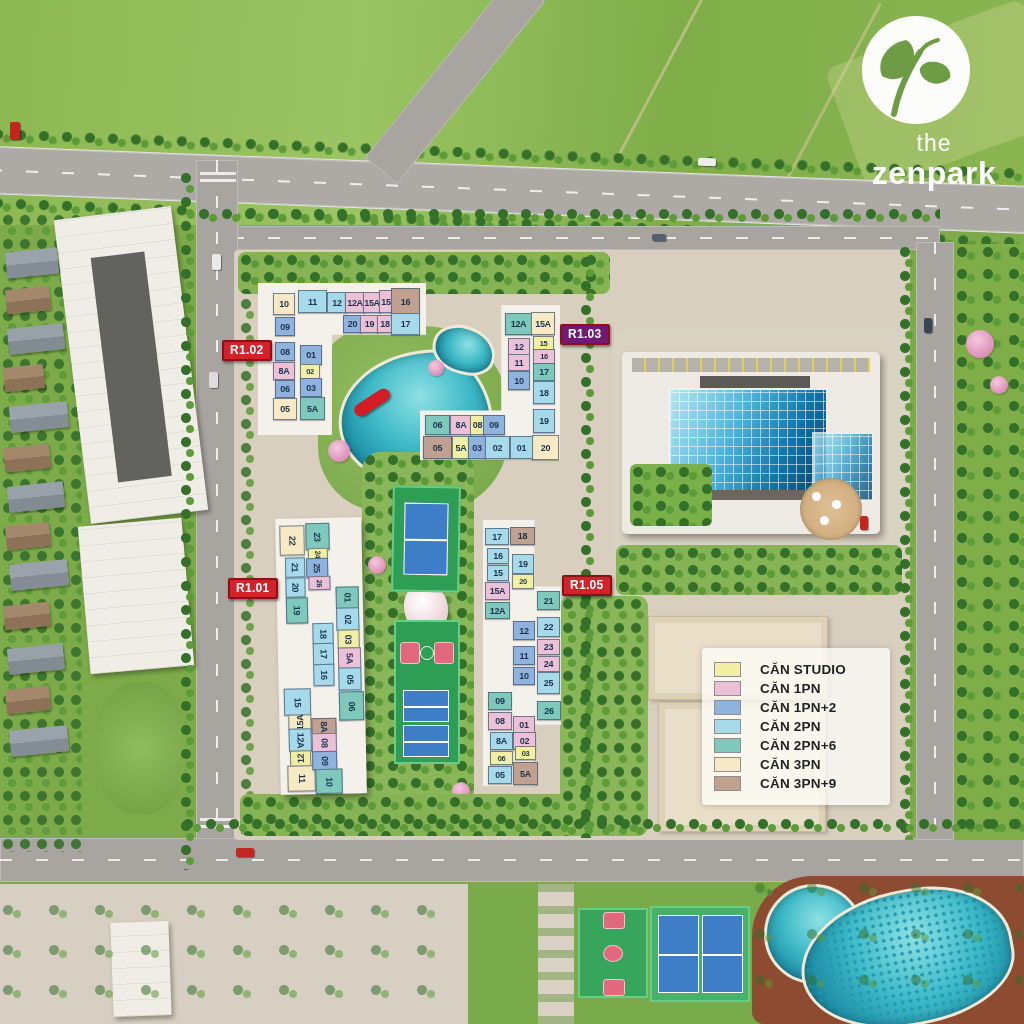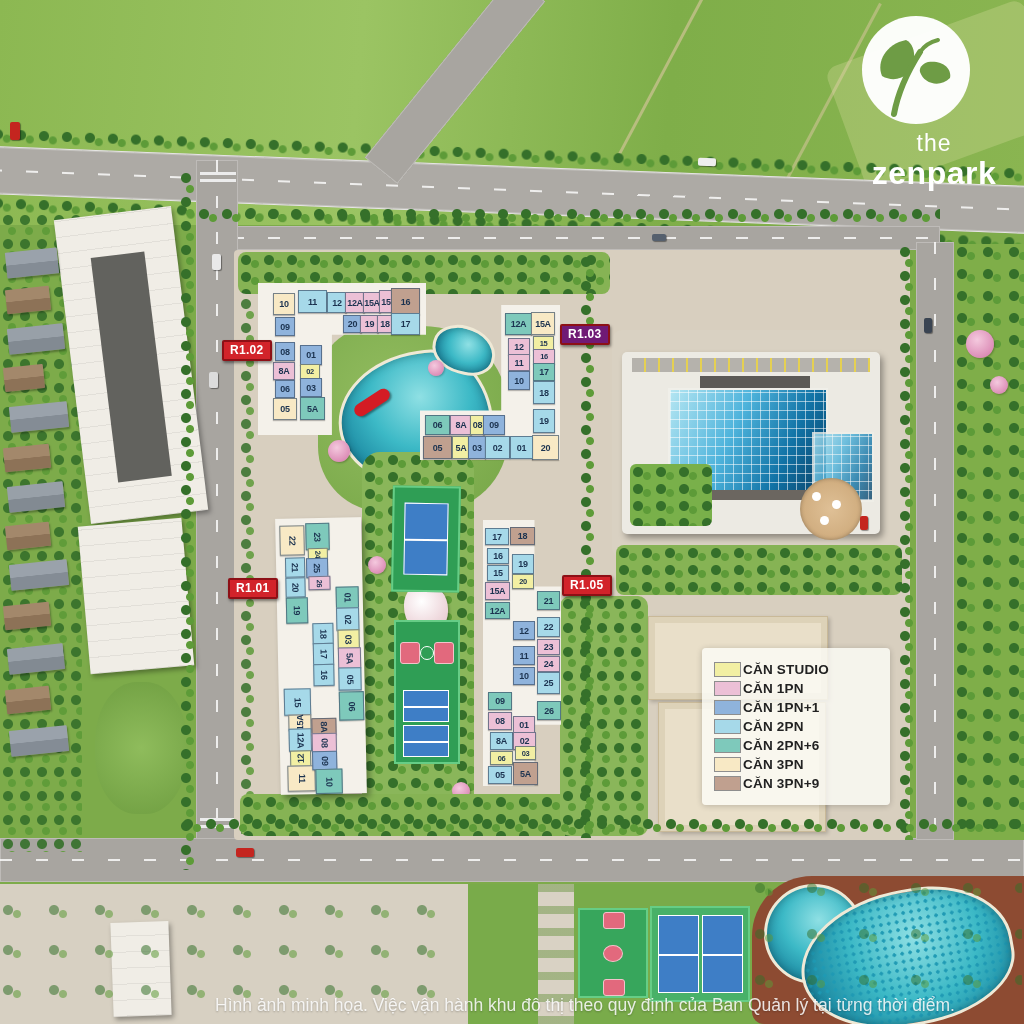--- a/index.html
+++ b/index.html
@@ -64,7 +64,7 @@
   #legend{position:absolute;left:702px;top:648px;width:164px;z-index:12;
           background:rgba(253,252,248,.8);border-radius:4px;padding:10px 12px;
           box-shadow:0 1px 6px rgba(0,0,0,.2);}
-  .lg-row{display:flex;align-items:center;gap:2px;margin:4px 0;}
+  .lg-row{display:flex;align-items:center;gap:19px;margin:4px 0;}
   .lg-swatch{width:25px;height:13px;border:1px solid #8e8e8e;flex:0 0 auto;}
   .lg-label{font-size:13.5px;font-weight:bold;color:#222;letter-spacing:.2px;}
   

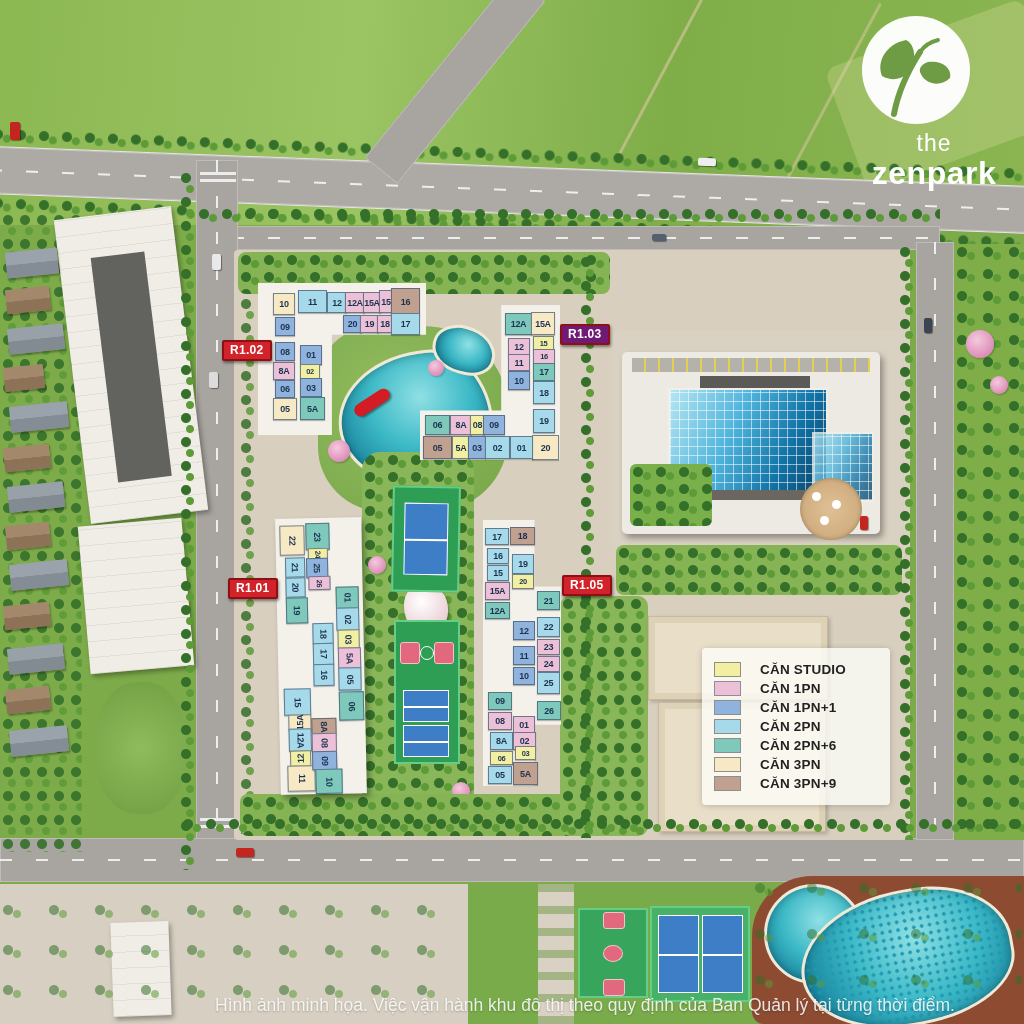--- a/index.html
+++ b/index.html
@@ -513,7 +513,7 @@
       </div>
       <div class="lg-row">
         <span class="lg-swatch" style="background: rgb(143, 179, 220);"></span>
-        <span class="lg-label">CĂN 1PN+1</span>
+        <span class="lg-label">CĂN 1PN+2</span>
       </div>
       <div class="lg-row">
         <span class="lg-swatch" style="background: rgb(166, 217, 233);"></span>

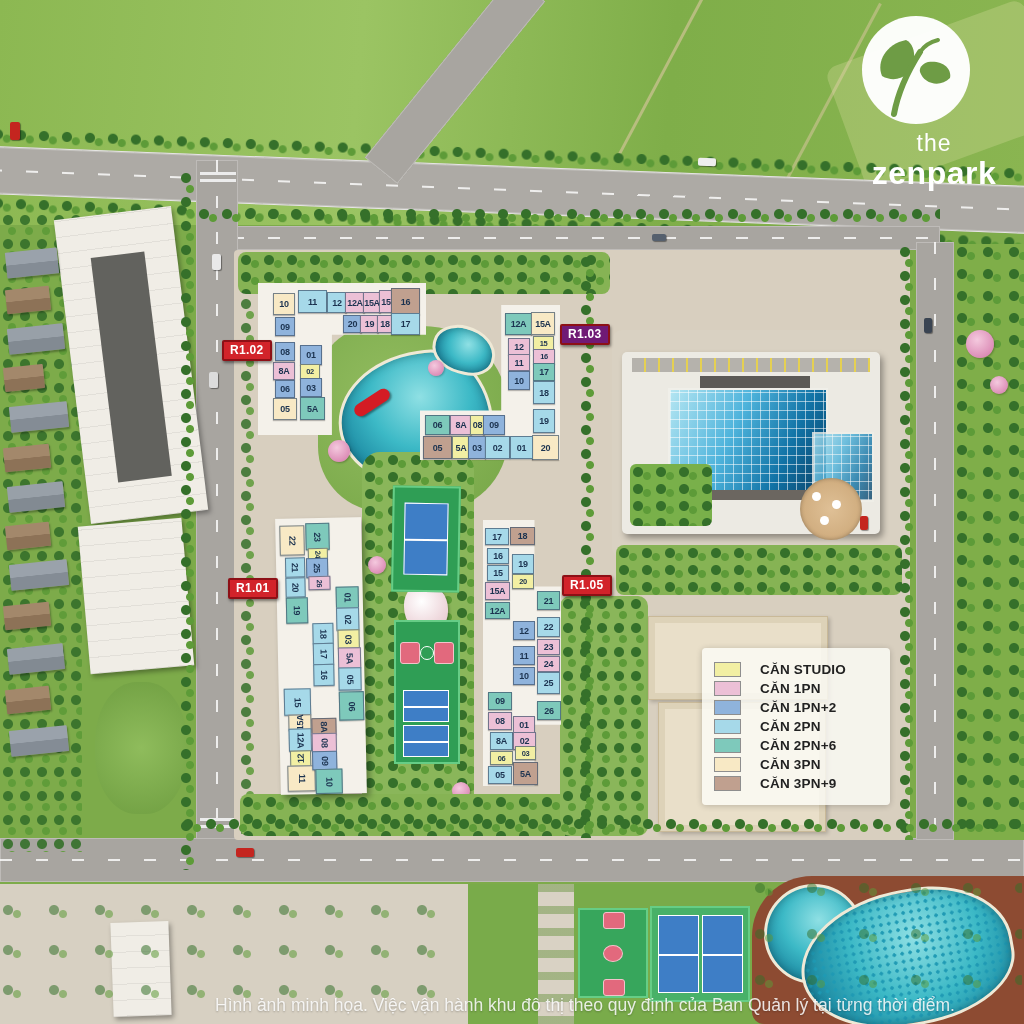--- a/index.html
+++ b/index.html
@@ -545,7 +545,6 @@
     <div class="logo-name">zenpark</div>
   </div>
 
-  <div id="disclaimer">Hình ảnh minh họa. Việc vận hành khu đô thị theo quy định của Ban Quản lý tại từng thời điểm.</div>
 </div>
 
 </body></html>

